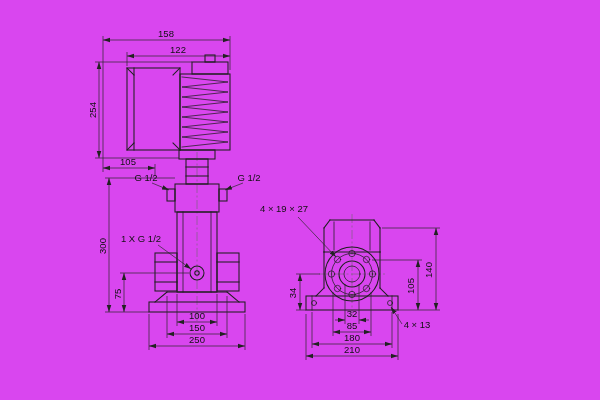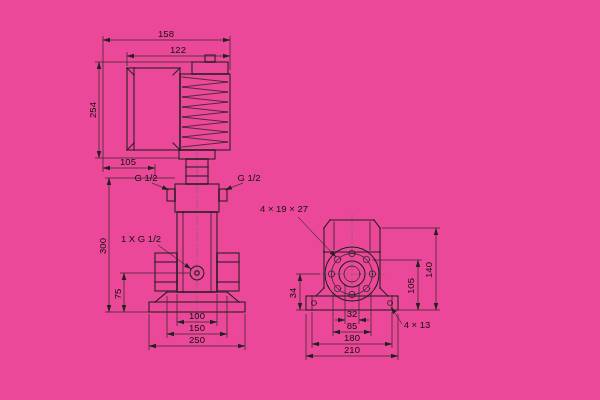--- a/index.html
+++ b/index.html
@@ -3,7 +3,7 @@
 <meta charset="utf-8">
 <style>
   html,body{margin:0;padding:0;background:#fff}
-  .canvas{width:600px;height:400px;background:#ec4899;position:relative;overflow:hidden}
+  .canvas{width:600px;height:400px;background:#d946ef;position:relative;overflow:hidden}
   svg{display:block}
   .ol{fill:none;stroke:#1f1f1f;stroke-width:1.05;stroke-linecap:square}
   .olt{fill:none;stroke:#1f1f1f;stroke-width:.75}

